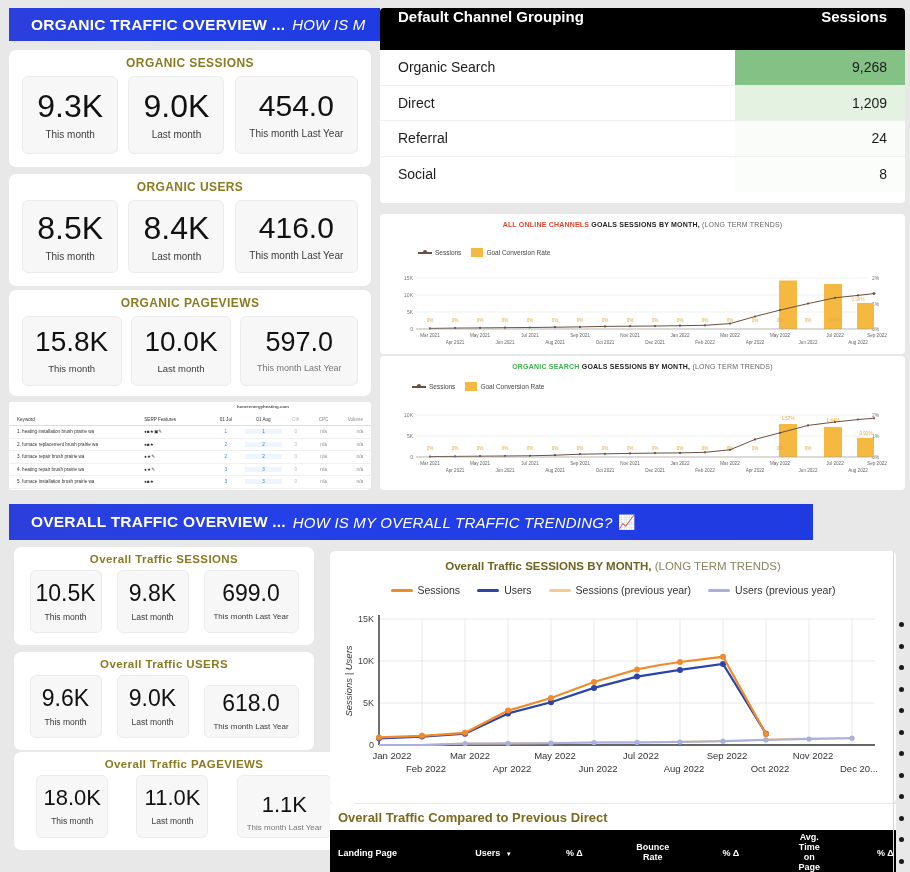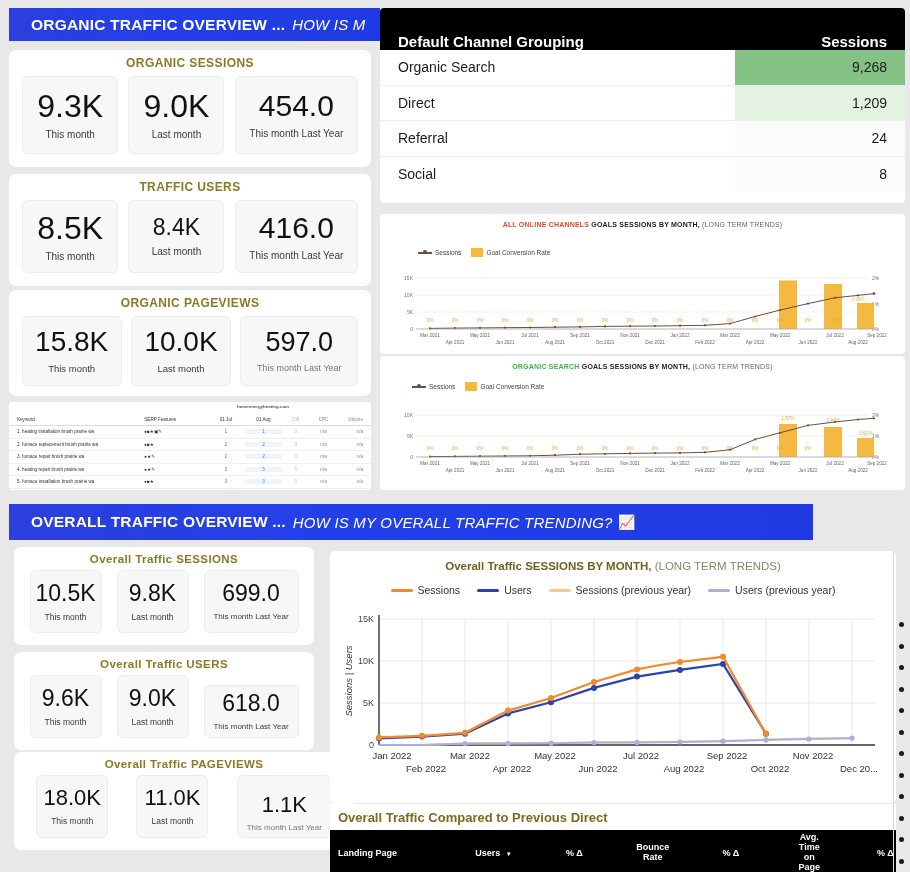--- a/index.html
+++ b/index.html
@@ -32,7 +32,7 @@
 
   
   .ch-wrap { position:absolute; background:#fff; border-radius:4px; overflow:hidden; }
-  .ch-head { background:#000; color:#fff; display:flex; align-items:flex-end;
+  .ch-head { background:#000; color:#fff; display:flex; align-items:flex-start;
              font-weight:bold; font-size:15px; padding:0 18px; height:42px; }
   .ch-head .c1 { flex:1; }
   .ch-head .c2 { width:170px; text-align:right; }

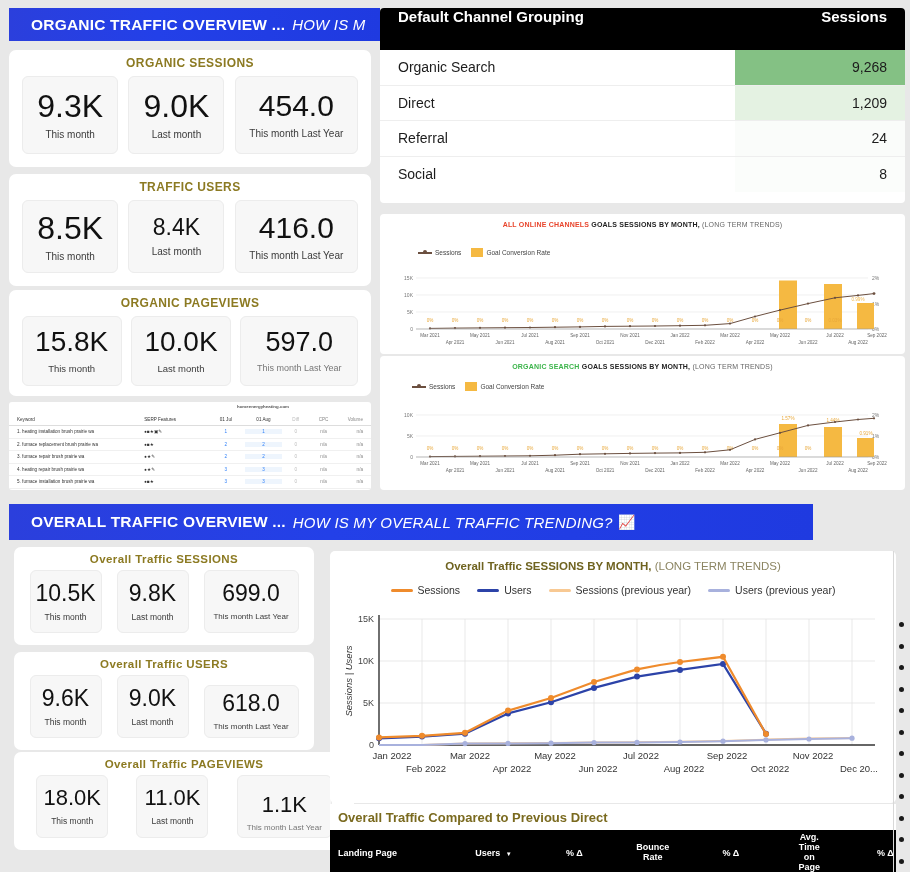--- a/index.html
+++ b/index.html
@@ -122,7 +122,7 @@
   </div>
 
   <div class="kpi-group" style="left:9px; top:174px; width:362px; height:112px;">
-    <div class="kpi-title" style="font-size:12px;">TRAFFIC USERS</div>
+    <div class="kpi-title" style="font-size:12px;">ORGANIC USERS</div>
     <div class="kpi-row" style="margin-top:6px;">
       <div class="kpi-box" style="width:96px;height:73px;">
         <div class="kpi-val" style="font-size:32px;">8.5K</div>

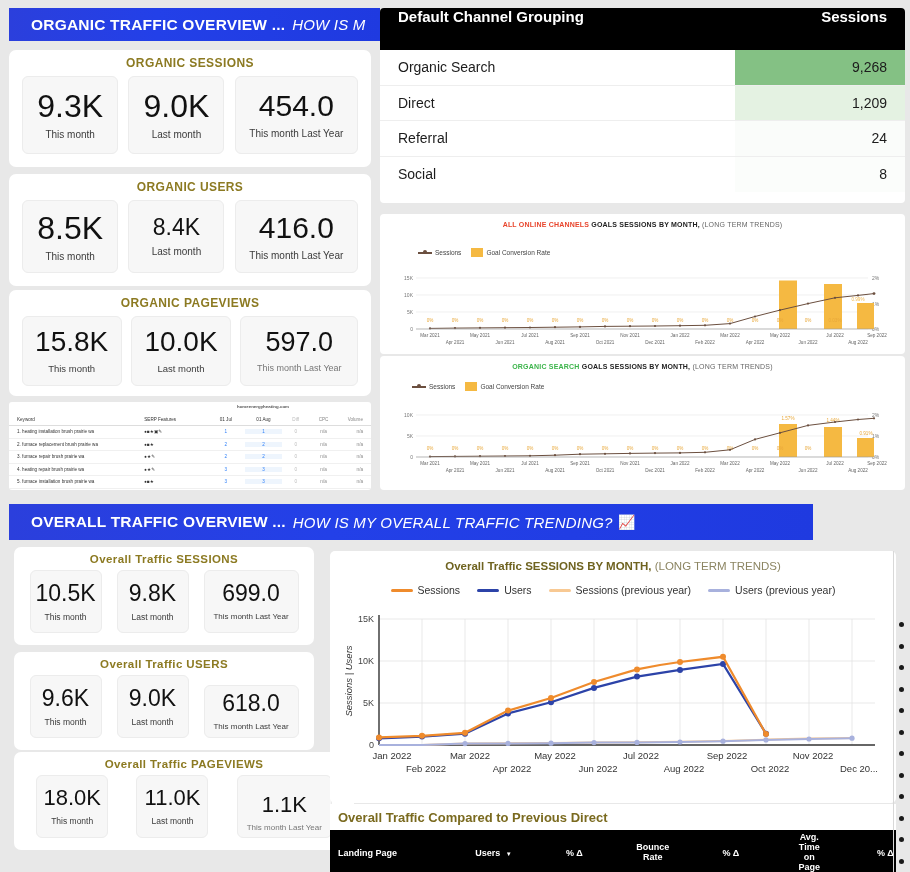--- a/index.html
+++ b/index.html
@@ -129,7 +129,7 @@
         <div class="kpi-lbl" style="font-size:10px;">This month</div>
       </div>
       <div class="kpi-box" style="width:96px;height:73px;">
-        <div class="kpi-val" style="font-size:23px;">8.4K</div>
+        <div class="kpi-val" style="font-size:32px;">8.4K</div>
         <div class="kpi-lbl" style="font-size:10px;">Last month</div>
       </div>
       <div class="kpi-box" style="width:123px;height:73px;">

